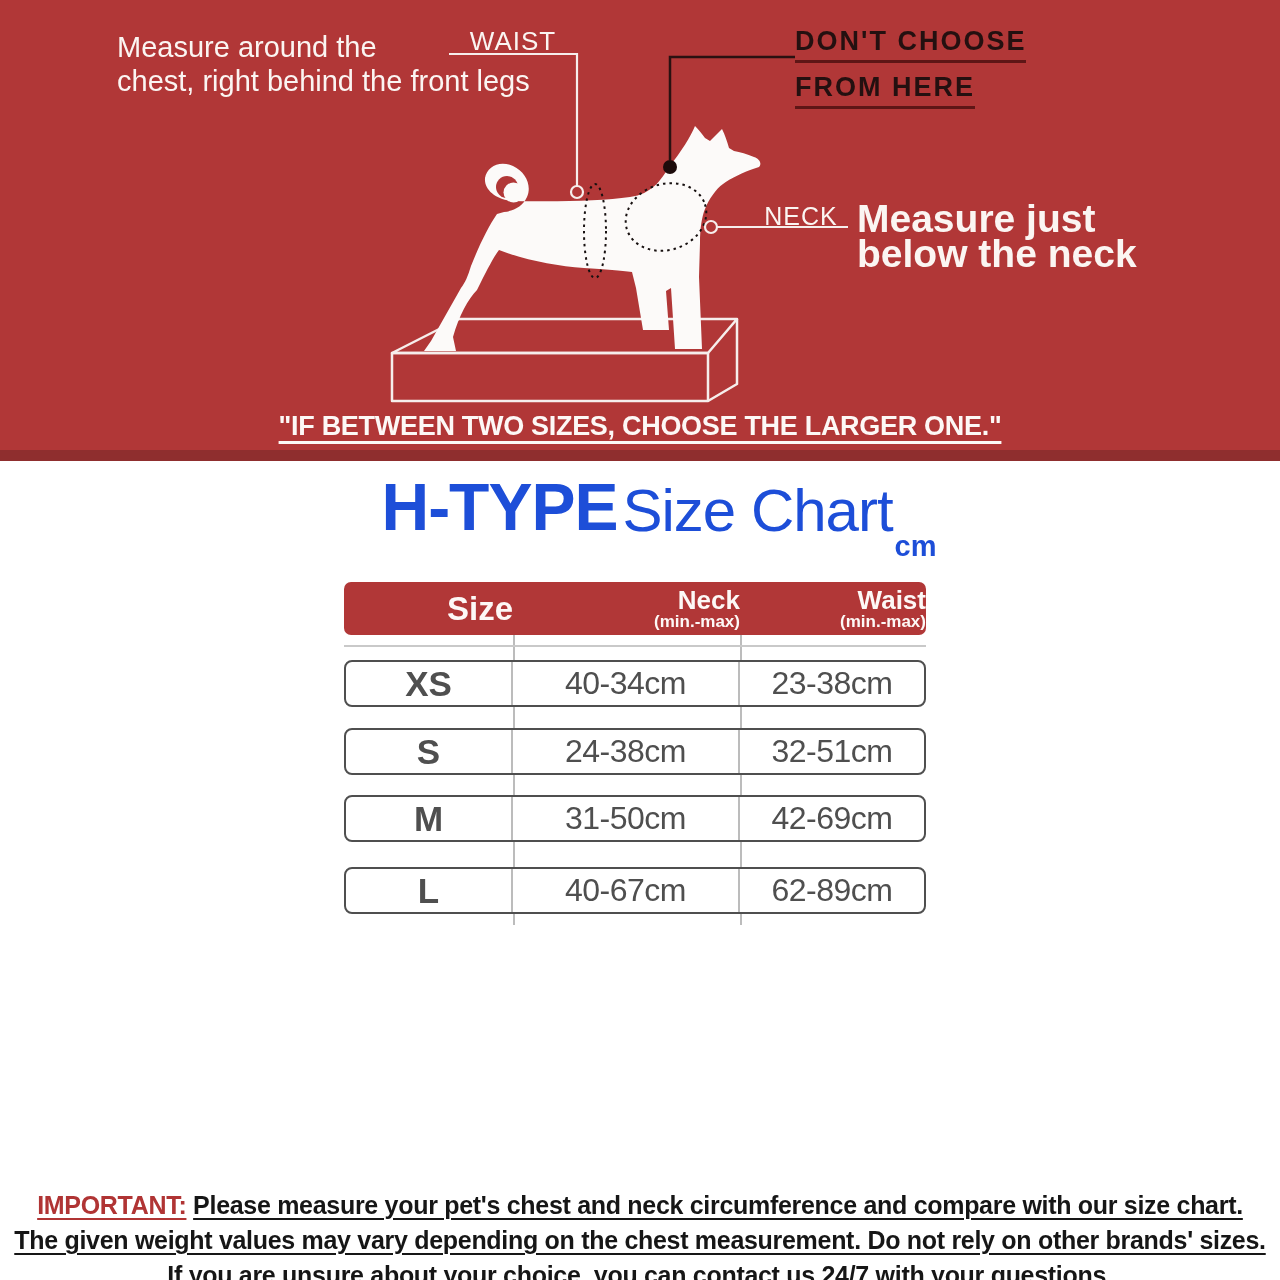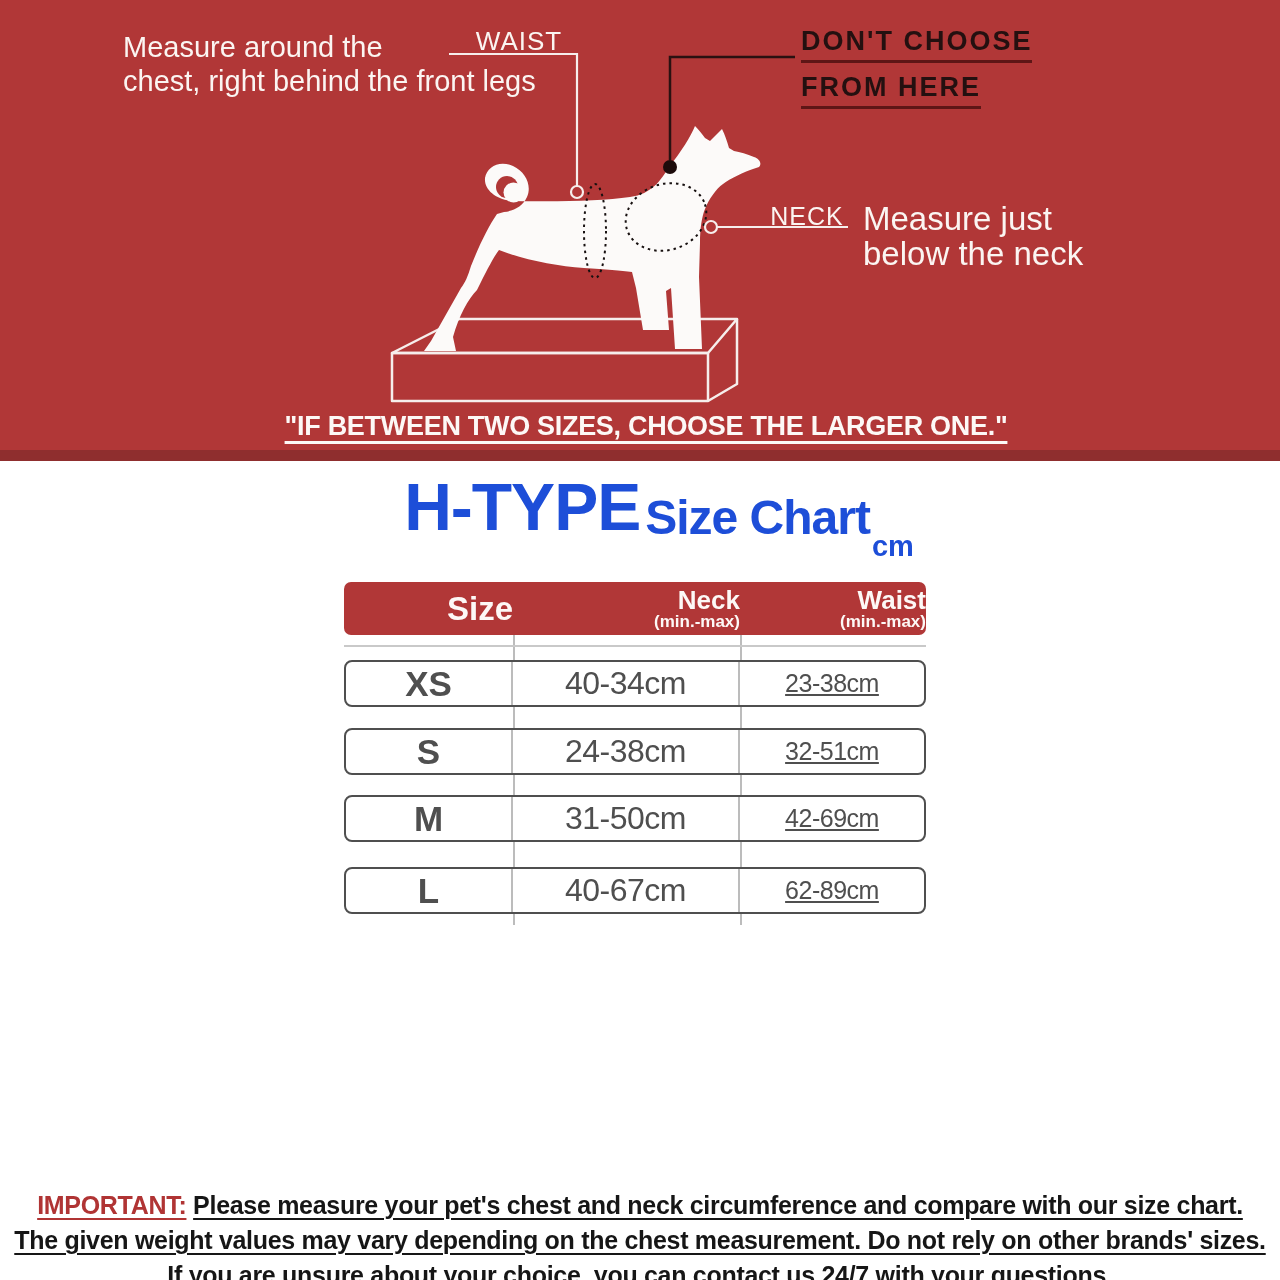--- a/index.html
+++ b/index.html
@@ -9,7 +9,7 @@
   
   .red-section{position:absolute;left:0;top:0;width:1280px;height:450px;
                background:#b13737;border-bottom:11px solid #8f2e2e;}
-  .red-section .abs{position:absolute;margin-left:6px;}
+  .red-section .abs{position:absolute;}
   .diagram-svg{position:absolute;left:0;top:0;}
 
   .chest-note{left:117px;top:30px;color:#fbf5f2;font-size:29px;line-height:34px;font-weight:400;}

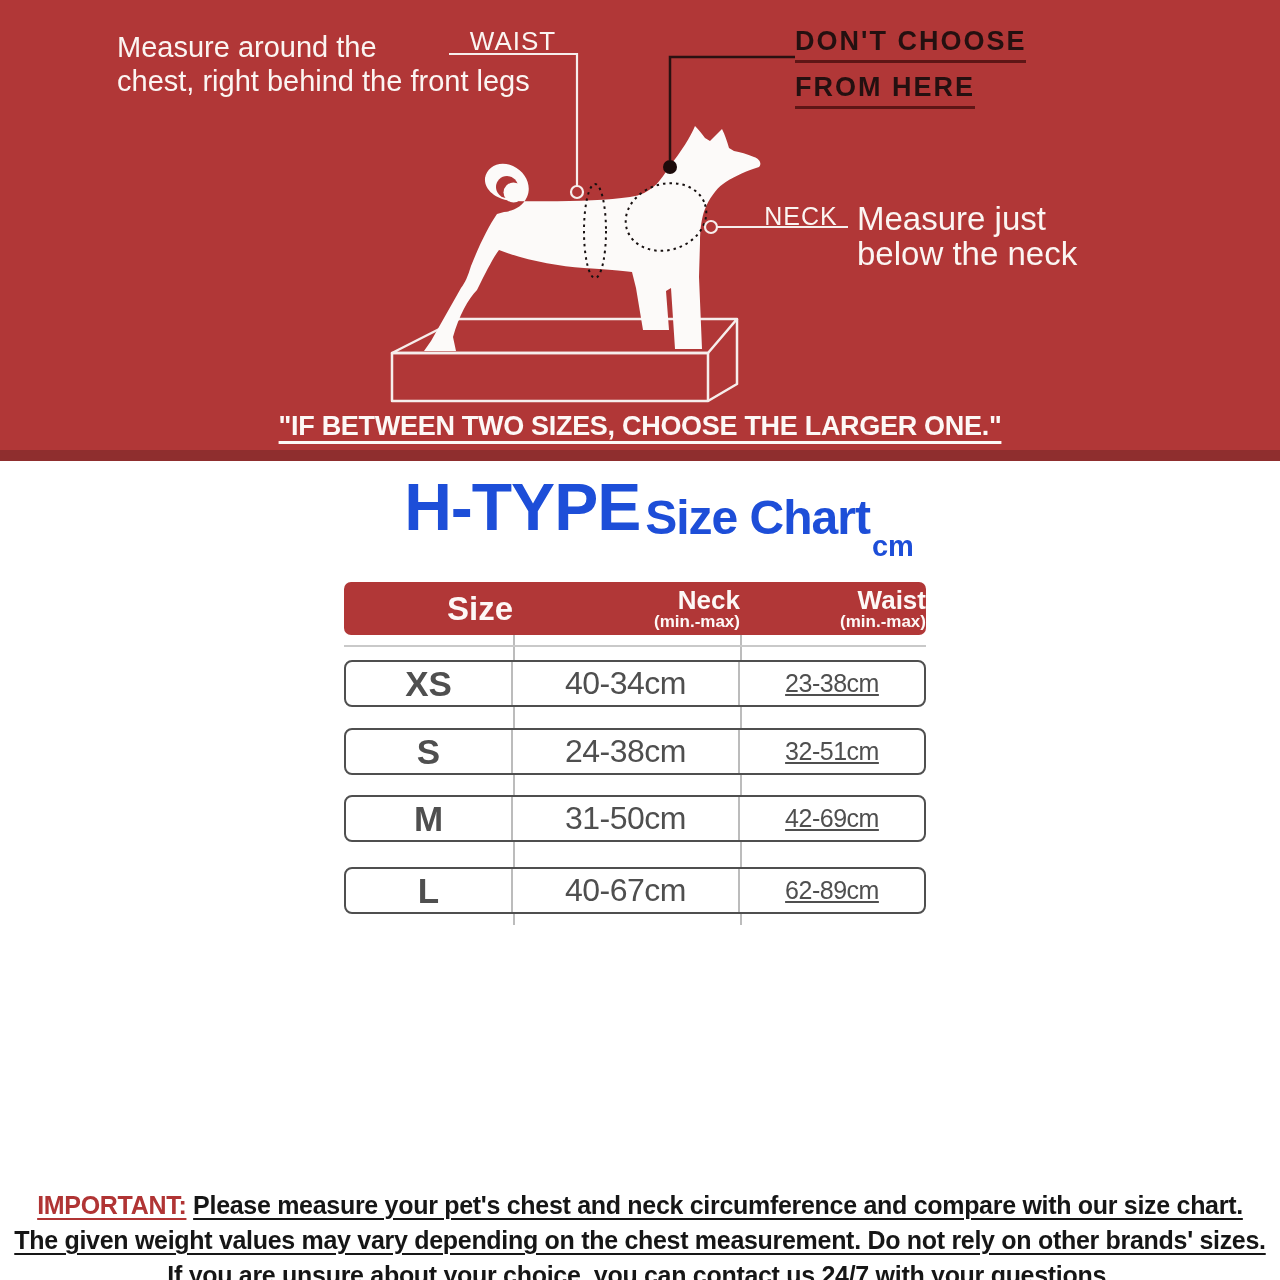--- a/index.html
+++ b/index.html
@@ -18,7 +18,7 @@
   .dont-line{display:inline-block;border-bottom:3px solid #5e1616;padding-bottom:3px;}
   .dont-line2{margin-top:9px;}
   .neck-label{left:758px;top:202px;width:86px;text-align:center;color:#fbf5f2;font-size:25px;letter-spacing:1px;}
-  .neck-note{left:857px;top:201px;color:#fbf5f2;font-size:33px;line-height:35px;}
+  .neck-note{left:857px;top:201px;color:#fbf5f2;font-size:39px;line-height:35px;font-weight:bold;}
   .between-note{left:0;top:411px;width:1280px;text-align:center;color:#fdf8f6;
                 font-size:27px;font-weight:700;letter-spacing:-0.3px;
                 text-decoration:underline;text-decoration-thickness:2.5px;text-underline-offset:6px;}

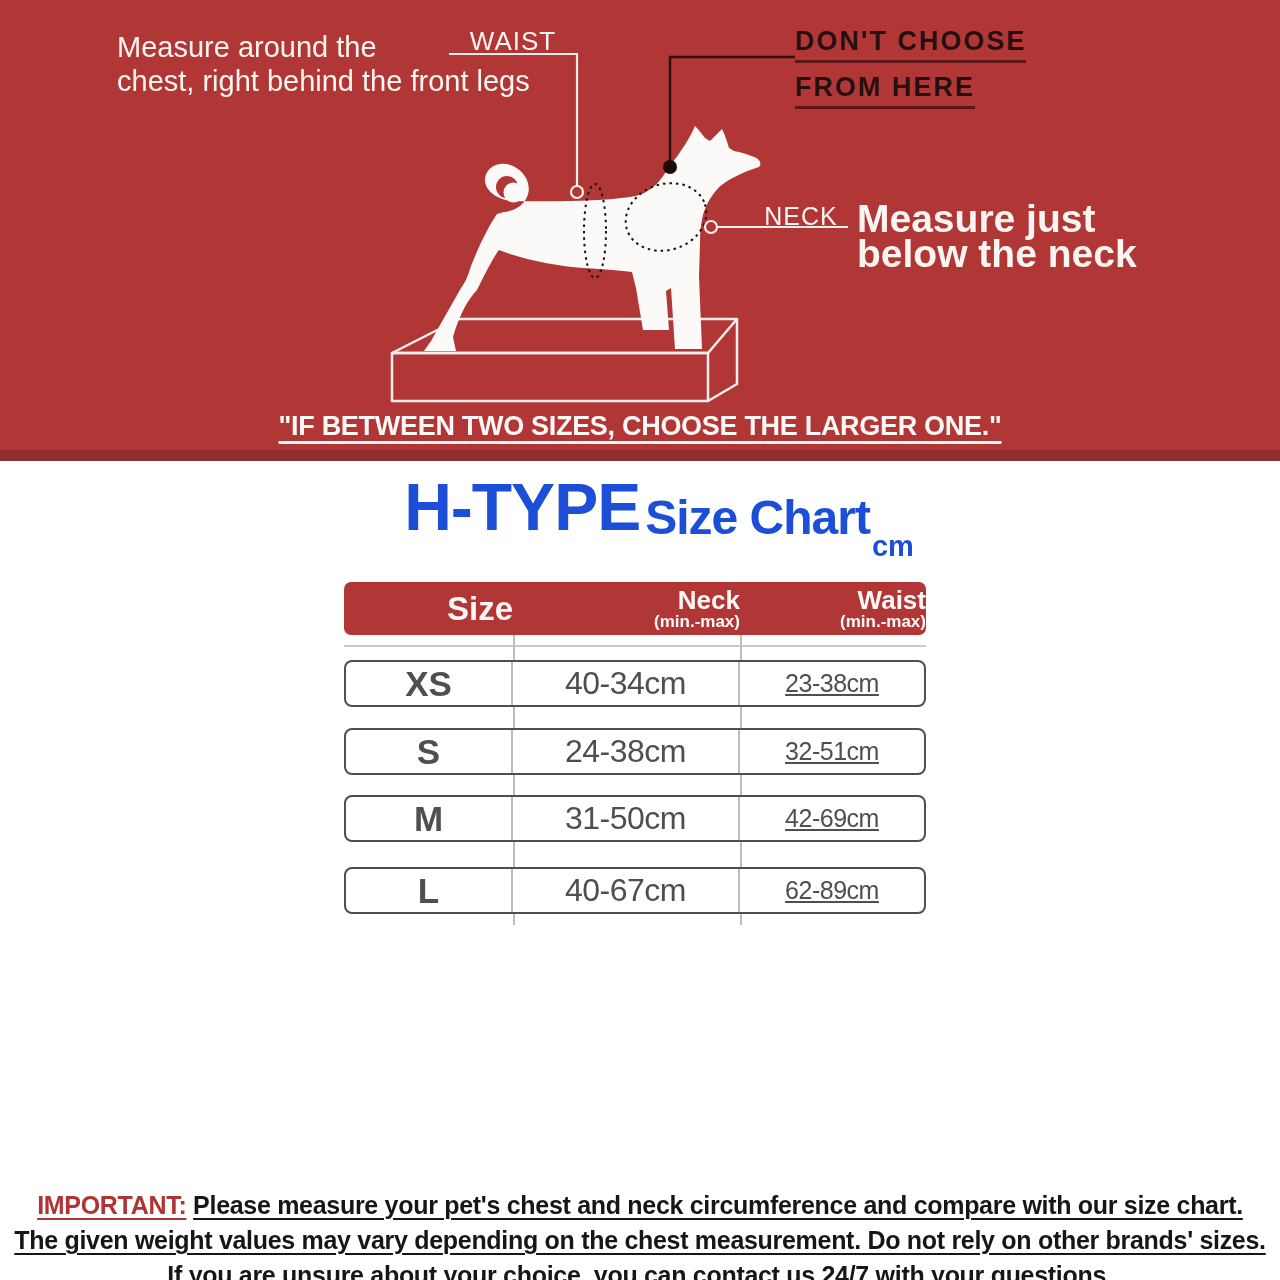--- a/index.html
+++ b/index.html
@@ -27,7 +27,7 @@
   .title-row{position:absolute;left:0;top:469px;width:1280px;display:flex;
              justify-content:center;align-items:flex-end;color:#1d4ed8;padding-left:19px;}
   .title-brand{font-size:66px;font-weight:800;letter-spacing:-1px;}
-  .title-rest{font-size:48px;font-weight:700;margin-left:5px;letter-spacing:-1px;}
+  .title-rest{font-size:60px;font-weight:400;margin-left:5px;letter-spacing:-1px;}
   .title-unit{font-size:29px;font-weight:700;position:relative;top:18px;margin-left:2px;}
 
   

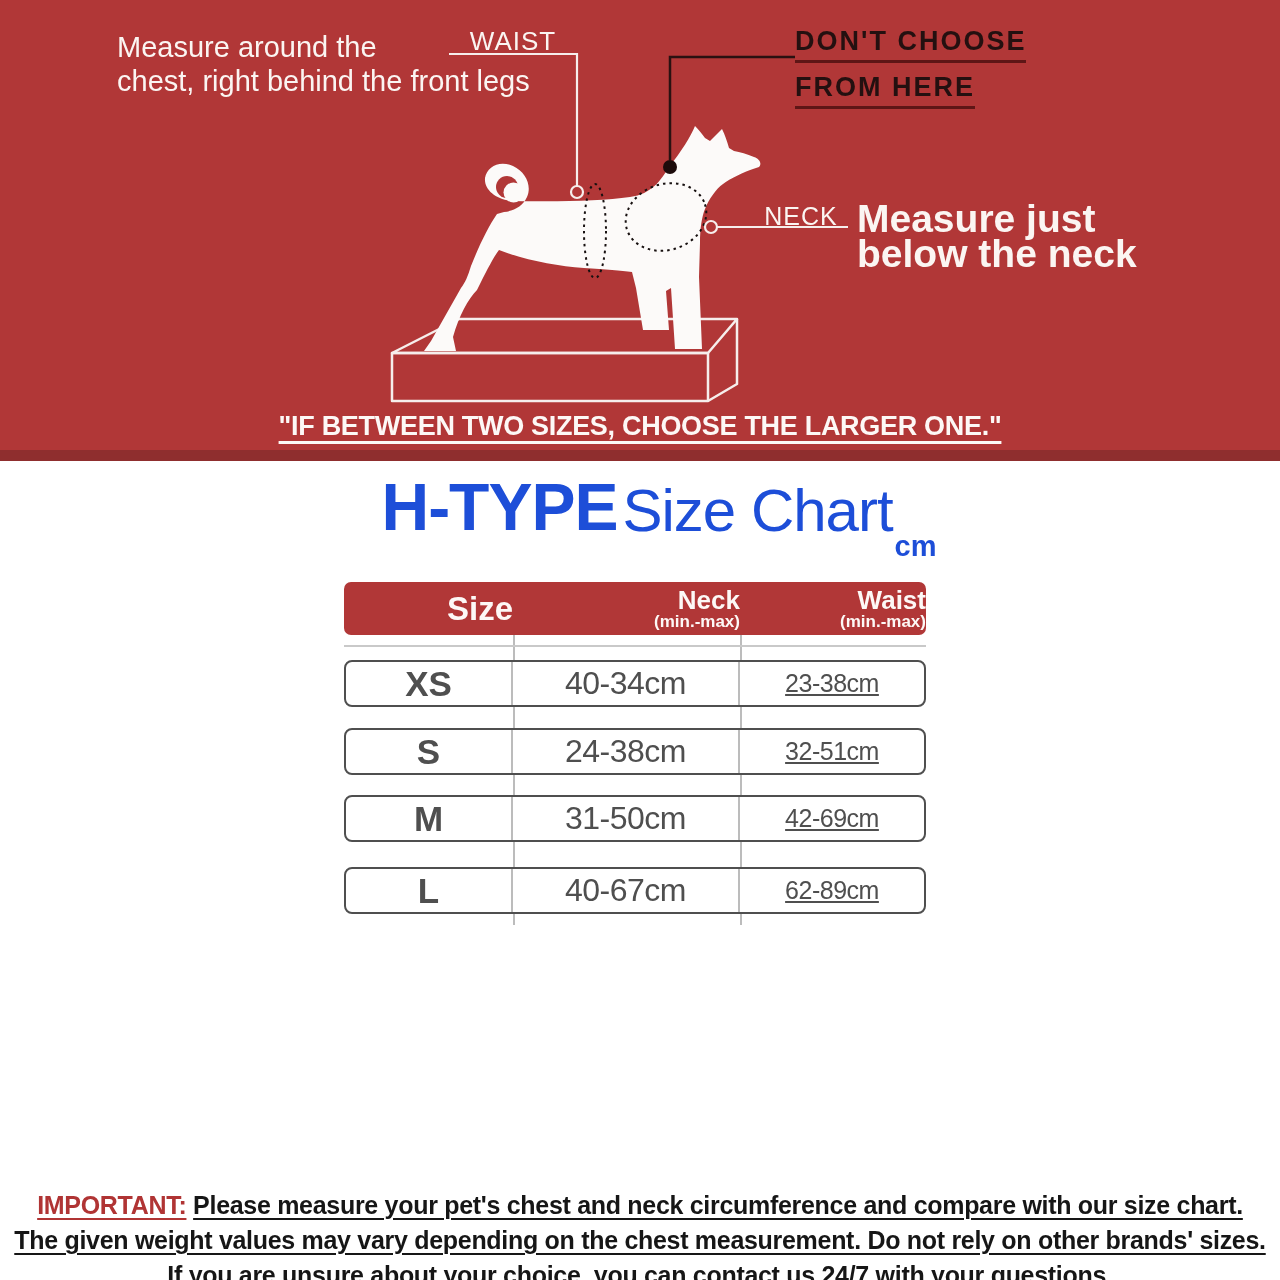--- a/index.html
+++ b/index.html
@@ -49,7 +49,7 @@
   .tcell{display:flex;justify-content:center;align-items:center;color:#4f4f4f;box-sizing:border-box;}
   .tcell-size{width:167px;font-size:35px;font-weight:700;border-right:2px solid #bcbcbc;}
   .tcell-neck{width:227px;font-size:32px;font-weight:500;letter-spacing:-0.5px;border-right:2px solid #bcbcbc;}
-  .tcell-waist{flex:1;font-size:25px;font-weight:500;letter-spacing:-0.5px;text-decoration:underline;}
+  .tcell-waist{flex:1;font-size:32px;font-weight:500;letter-spacing:-0.5px;}
 
   
   .footer-note{position:absolute;left:0;top:1188px;width:1280px;text-align:center;

